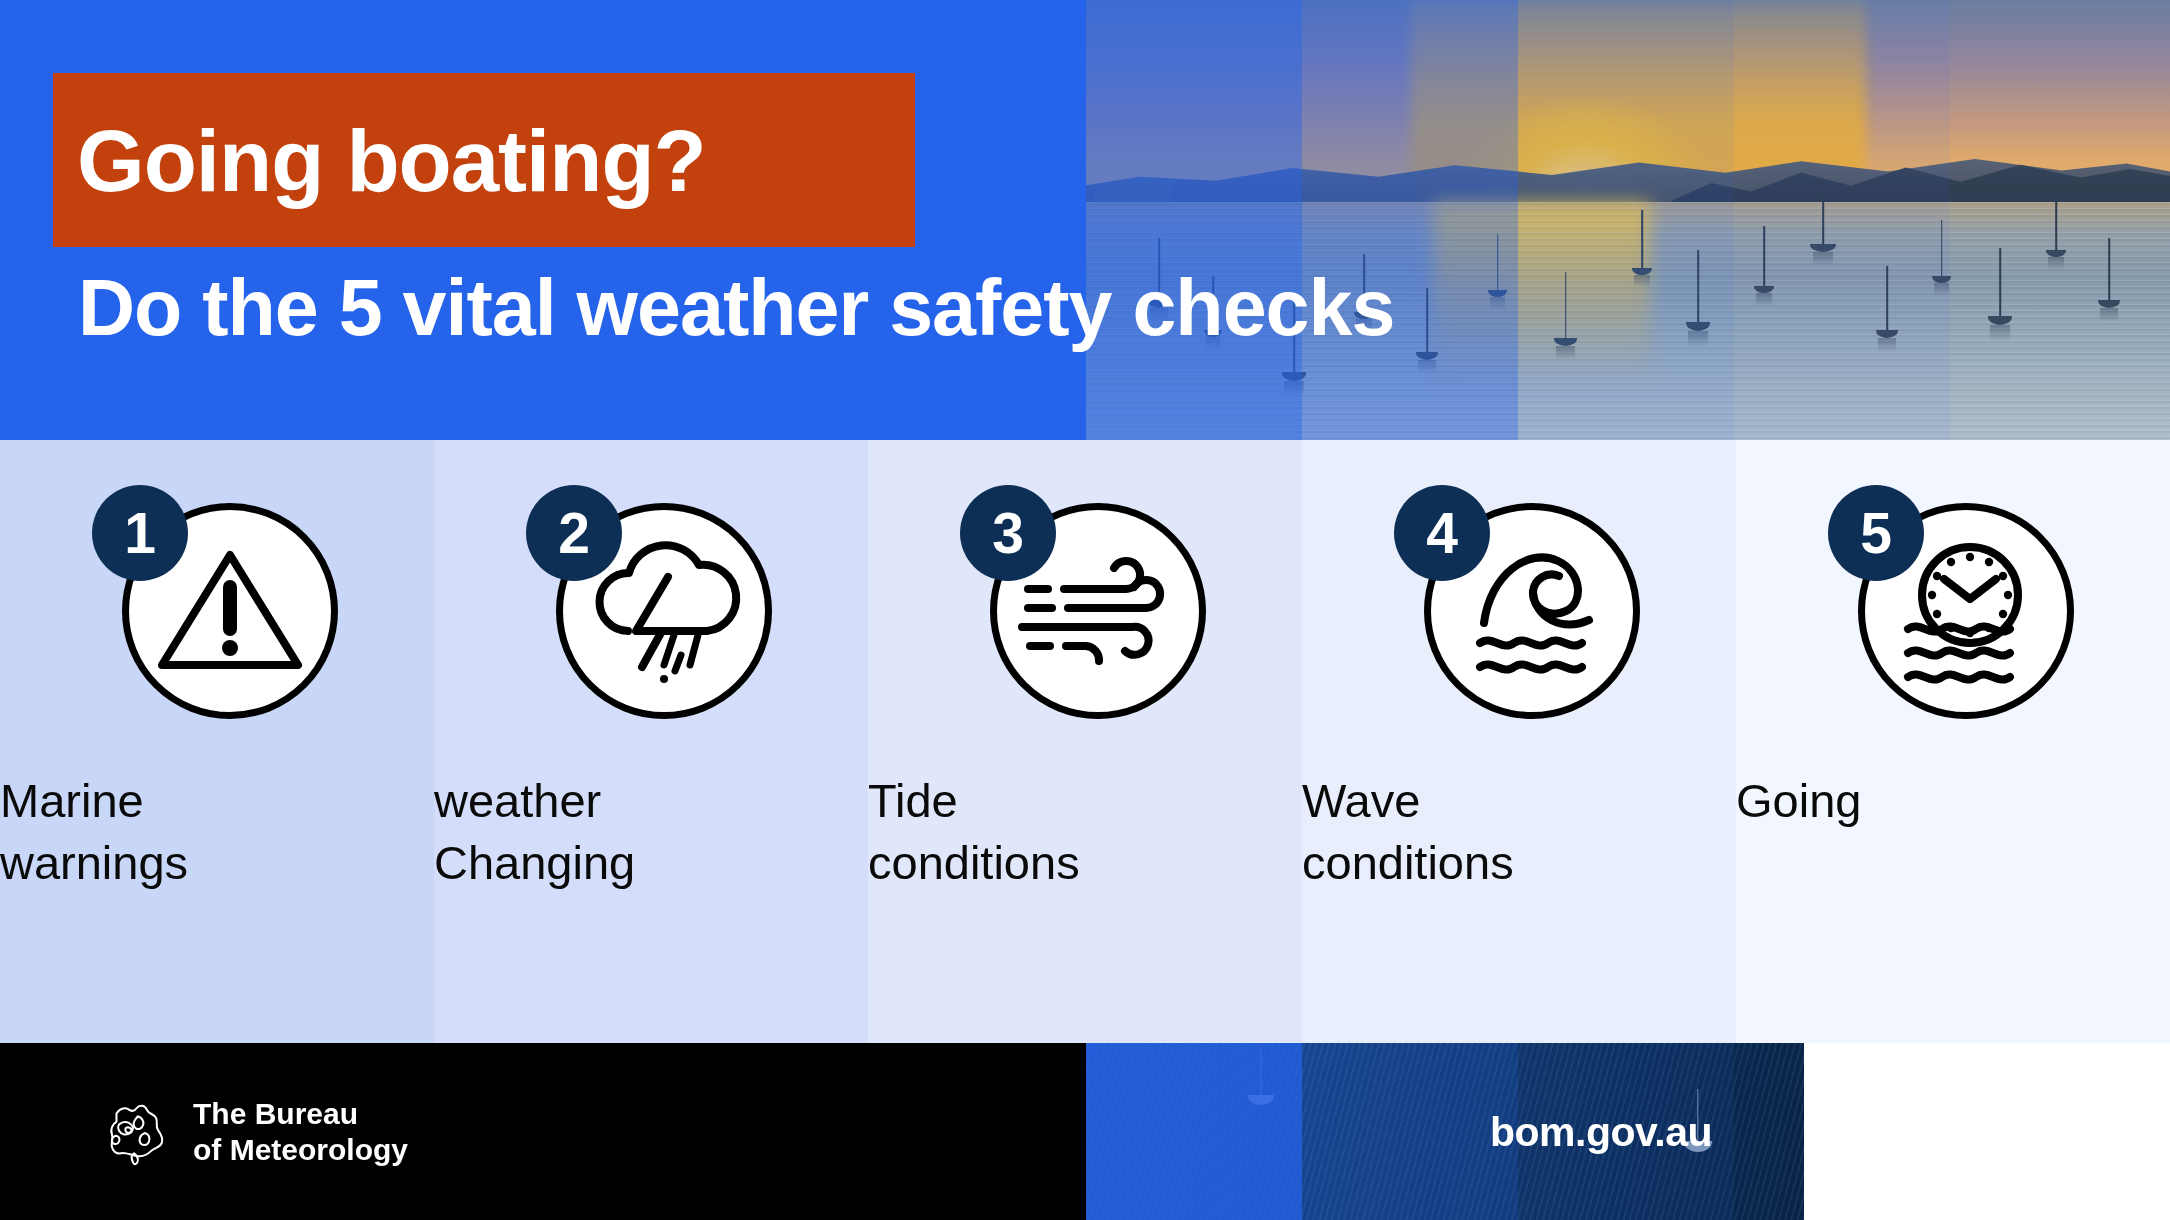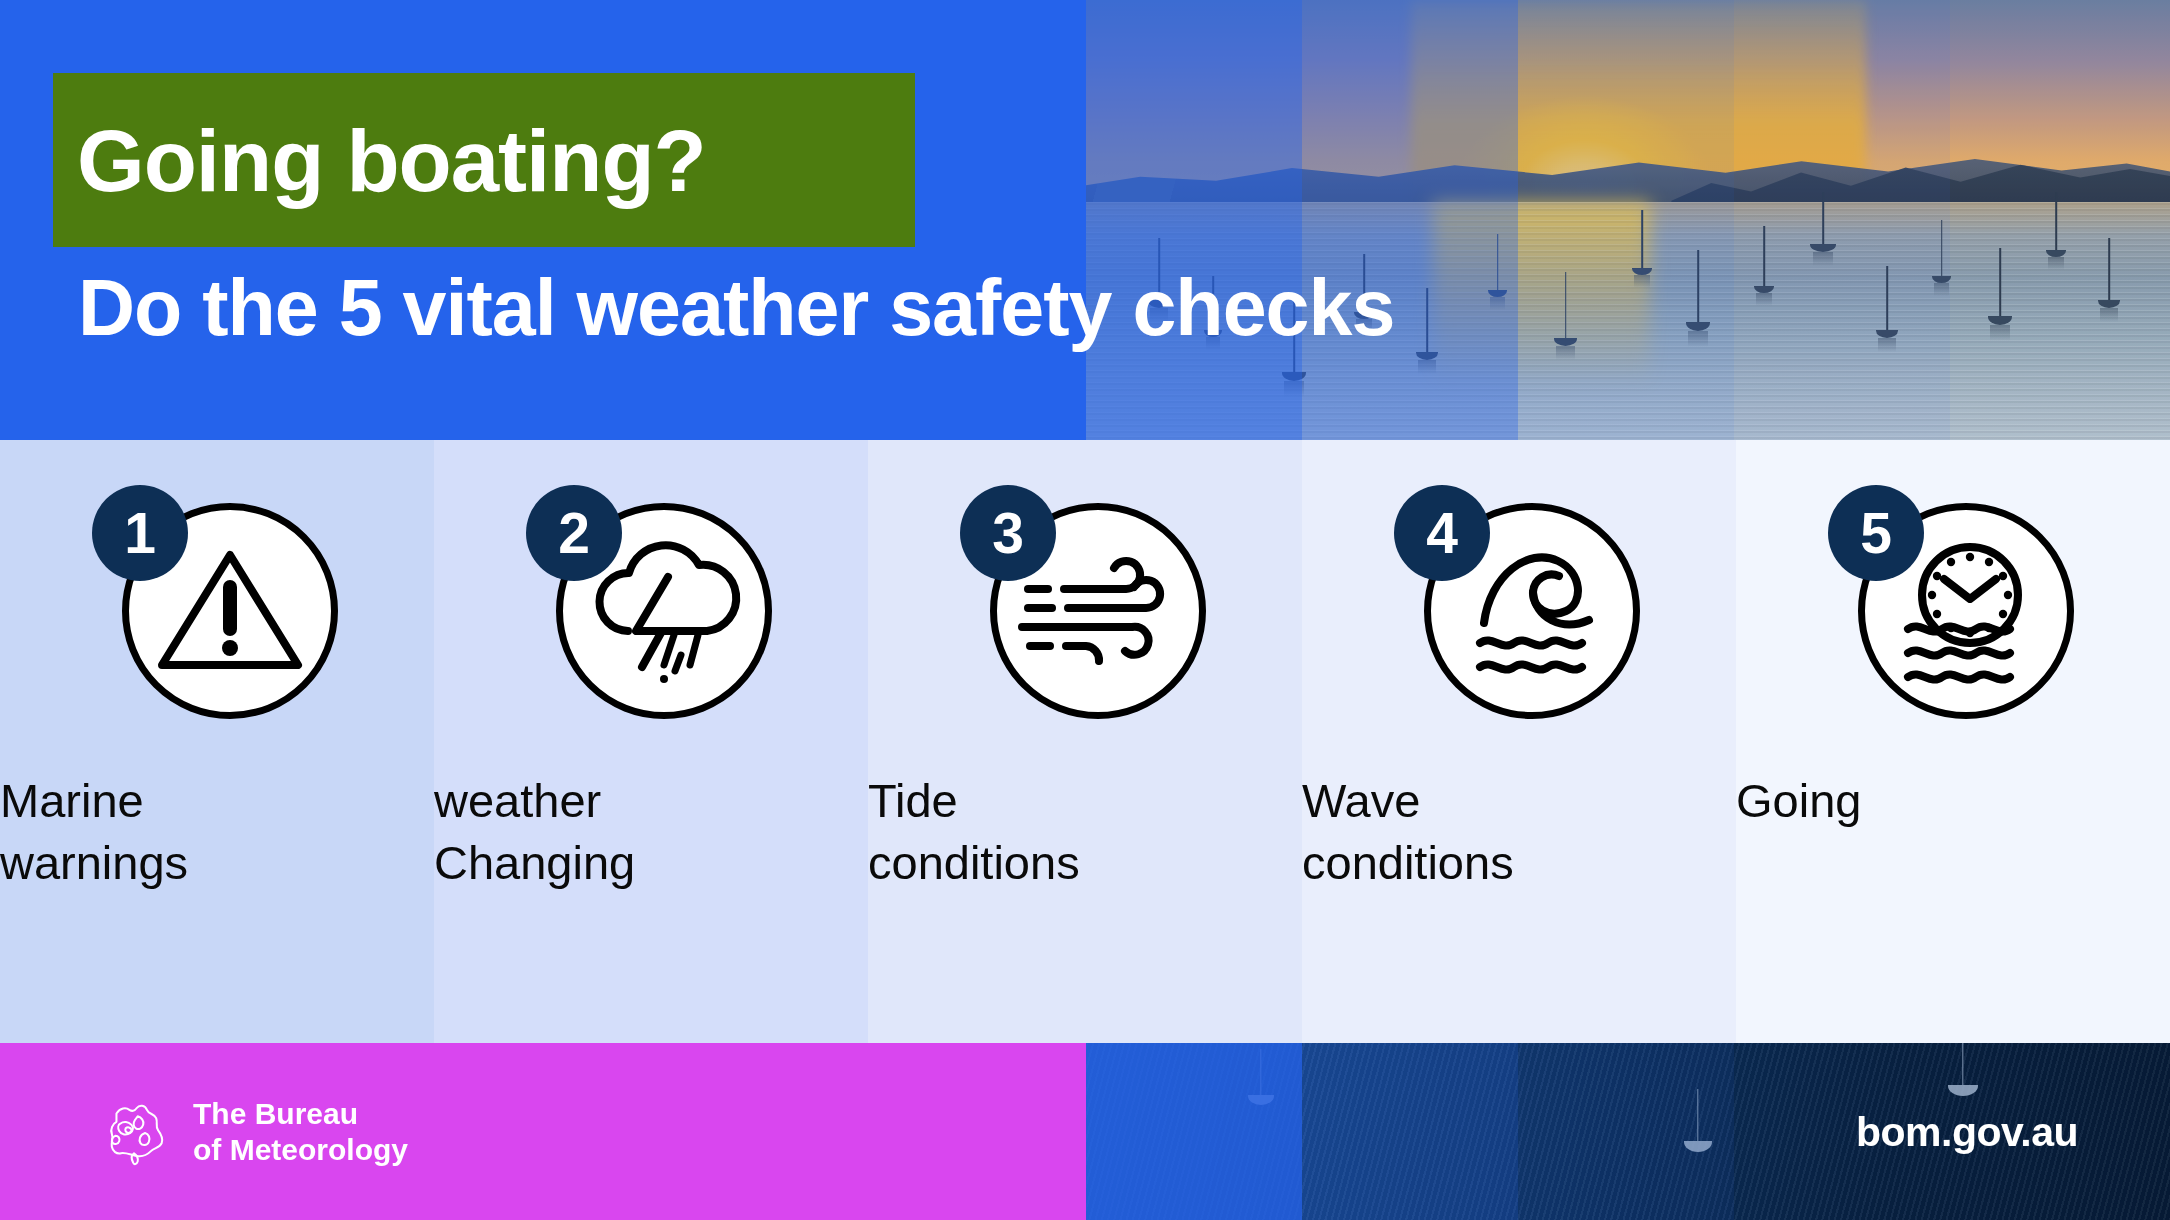--- a/index.html
+++ b/index.html
@@ -92,7 +92,7 @@
   .title-box {
     position:absolute; left:53px; top:73px;
     width:862px; height:174px;
-    background:#4d7c0f;
+    background:#c2410c;
   }
   .title-text {
     position:absolute; left:24px; top:50%;

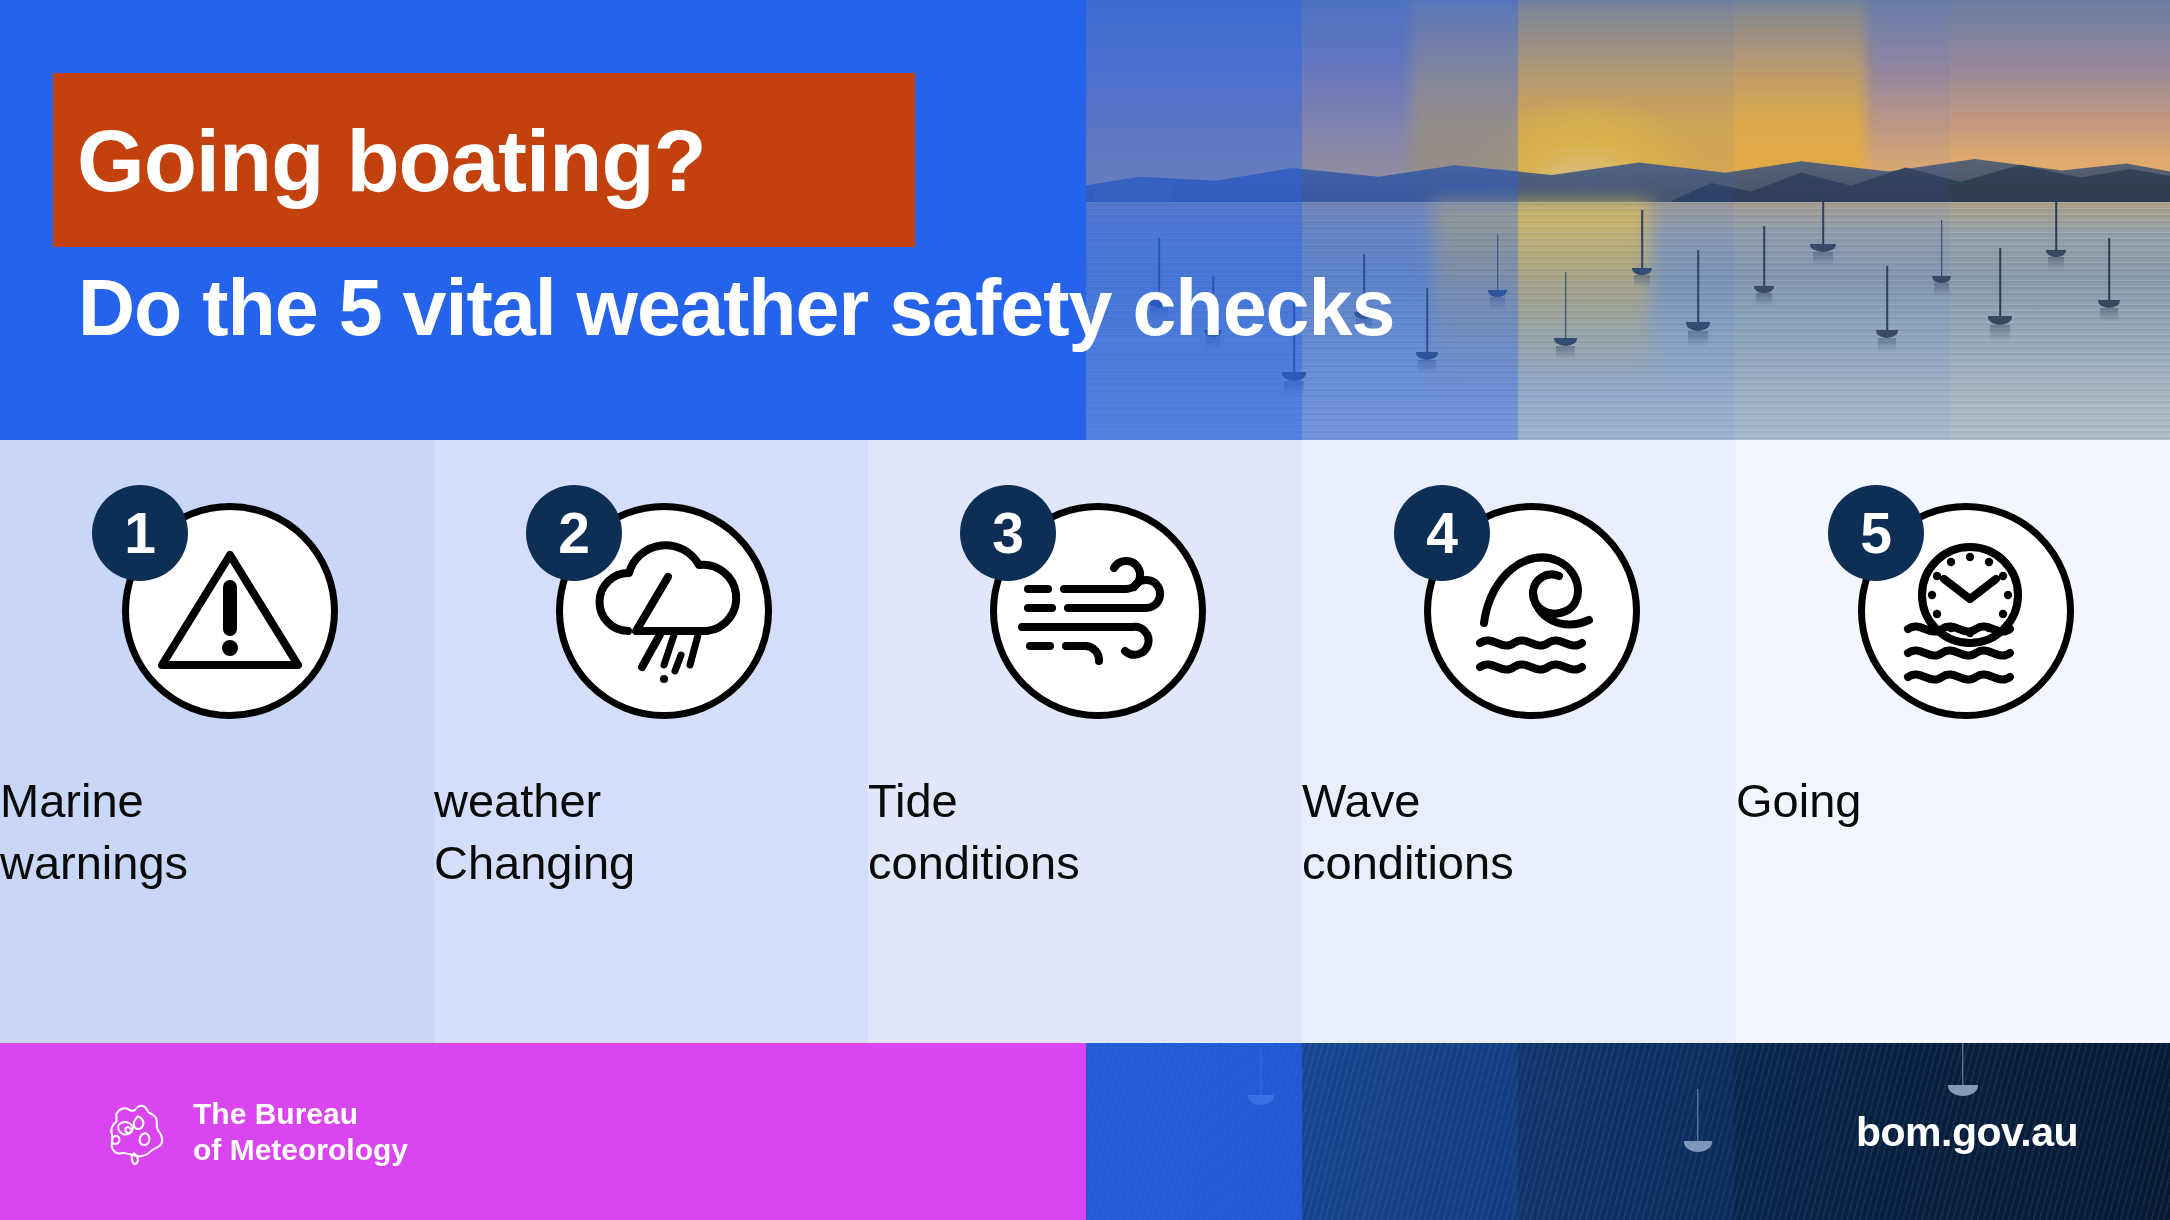--- a/index.html
+++ b/index.html
@@ -167,8 +167,8 @@
   
   .footer {
     position:absolute; left:0; top:1043px;
-    width:2170px; height:177px;
-    background:#d946ef;
+    width:1804px; height:177px;
+    background:#000000;
     overflow:hidden;
   }
   .f-photo {

